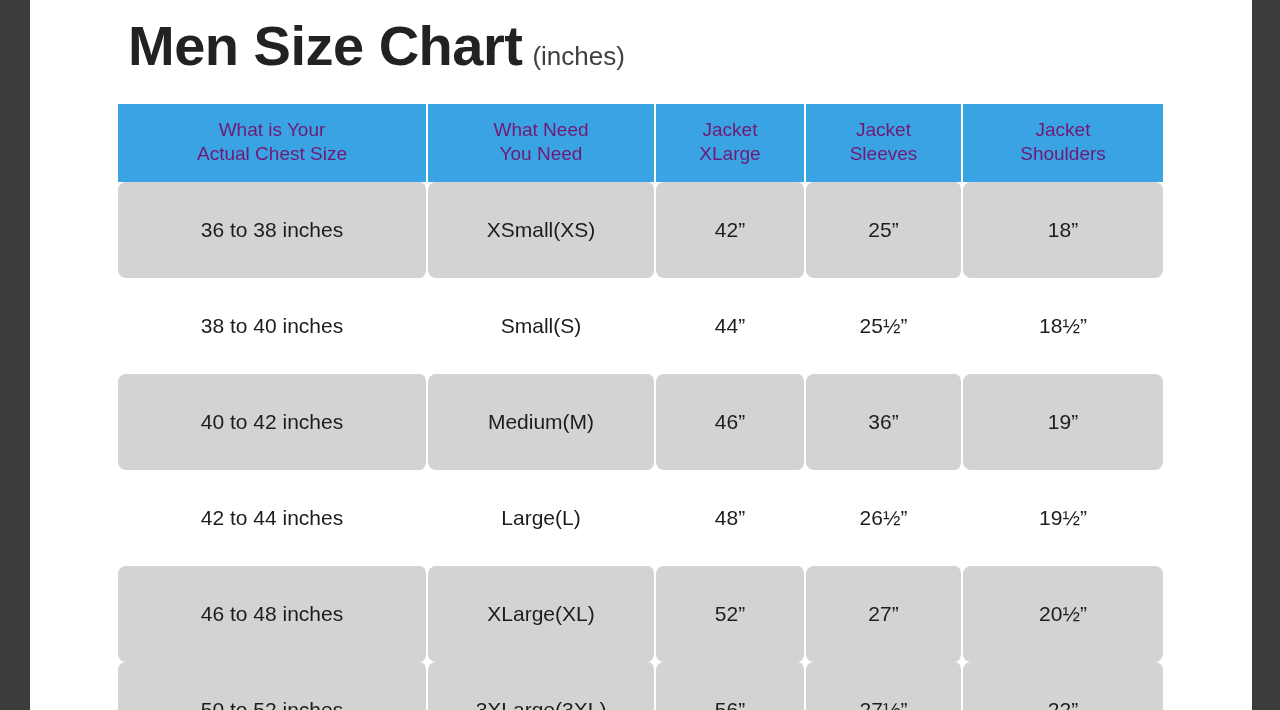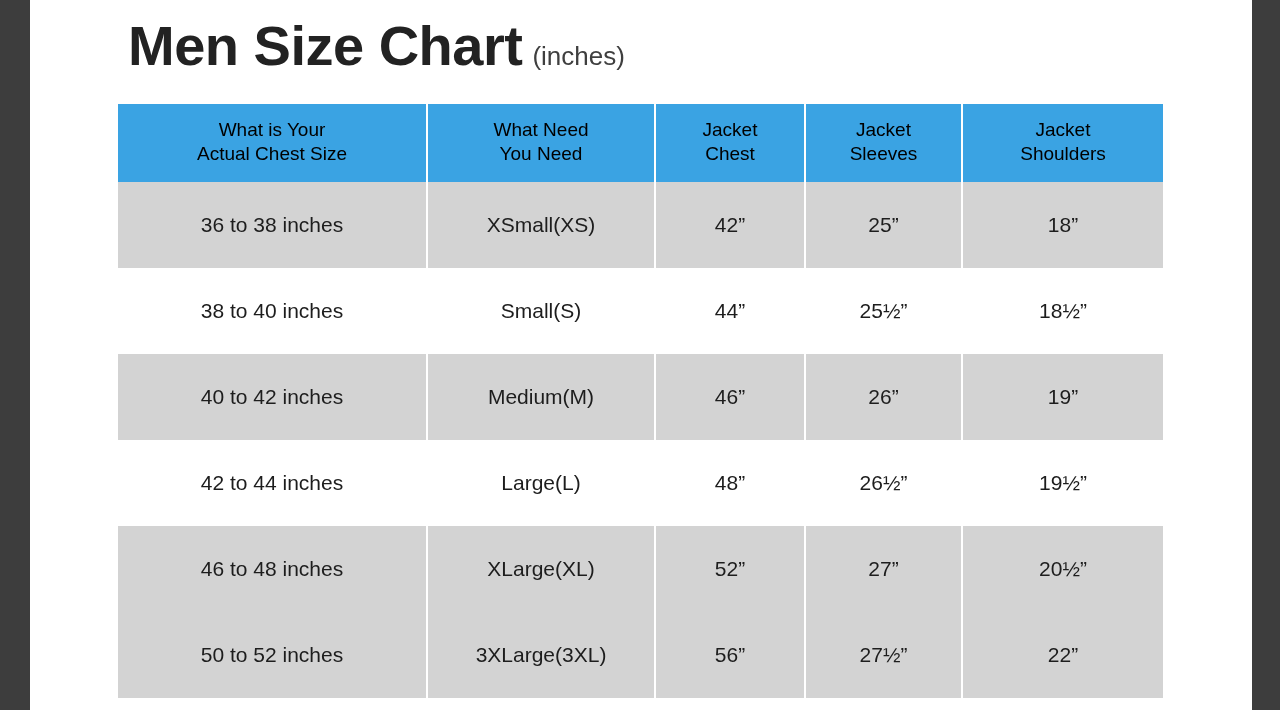--- a/index.html
+++ b/index.html
@@ -70,7 +70,7 @@
   }
   table.chart th {
     background: #3aa3e3;
-    color: #000000;
+    color: #701a75;
     font-weight: normal;
     font-size: 19px;
     line-height: 1.28;

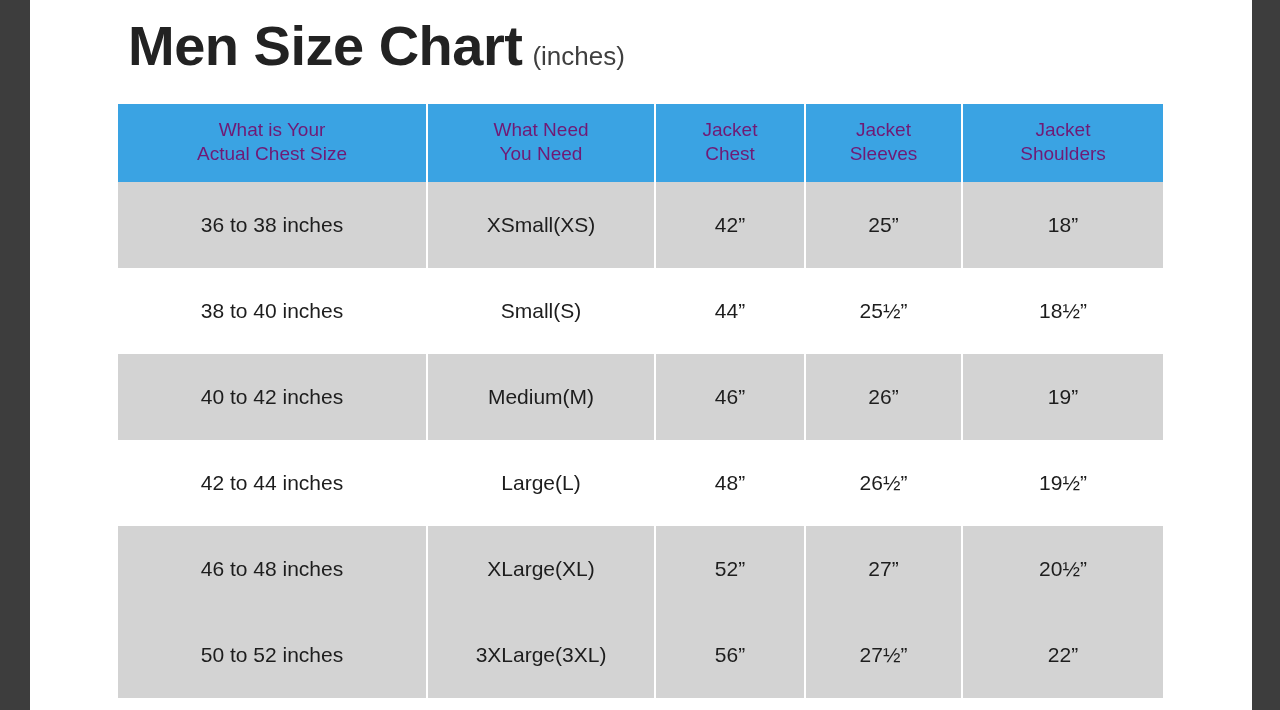--- a/index.html
+++ b/index.html
@@ -137,7 +137,7 @@
           </th>
           <th>
             <span>Jacket</span><br>
-            <span>Chest</span>
+            <span>XLarge</span>
           </th>
           <th>
             <span>Jacket</span><br>

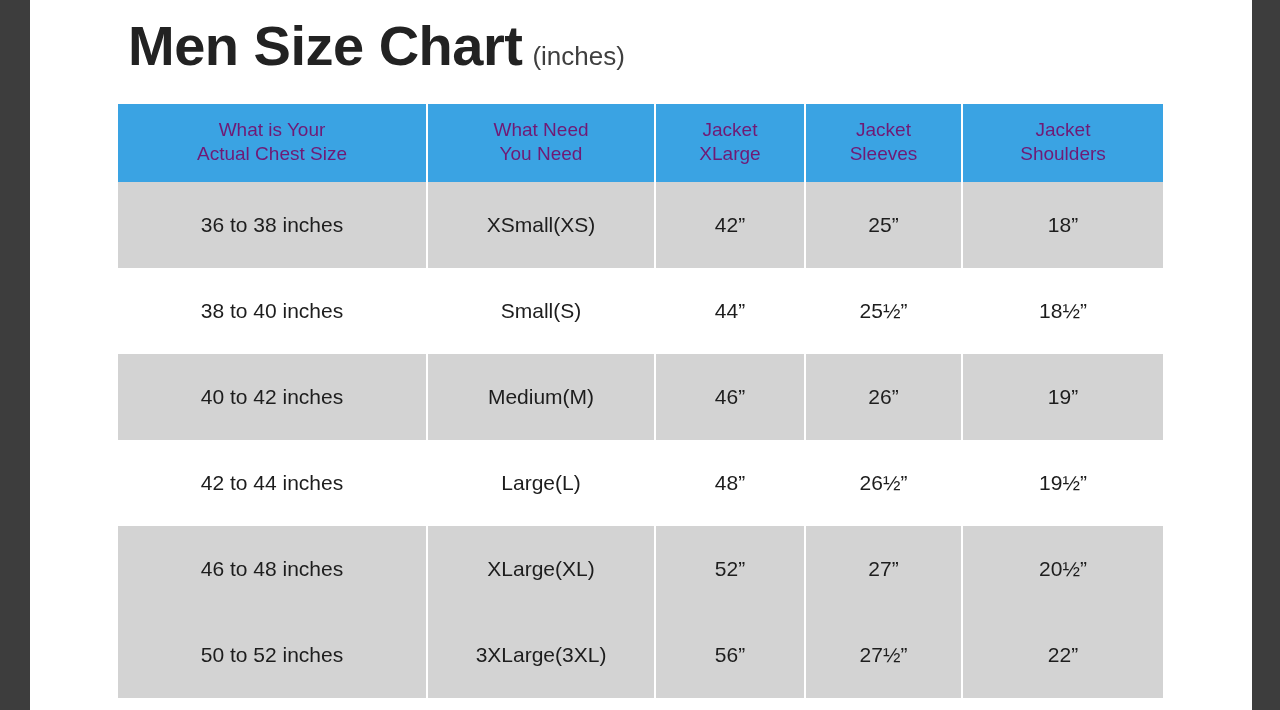--- a/index.html
+++ b/index.html
@@ -86,9 +86,10 @@
     color: #1d1d1d;
     text-align: center;
     vertical-align: middle;
-    height: 86px;
+    height: 72px;
     border-right: 2px solid #ffffff;
-    padding: 0 4px;
+    padding: 12px 4px;
+    border-radius: 8px;
   }
   table.chart td:last-child { border-right: none; }
 

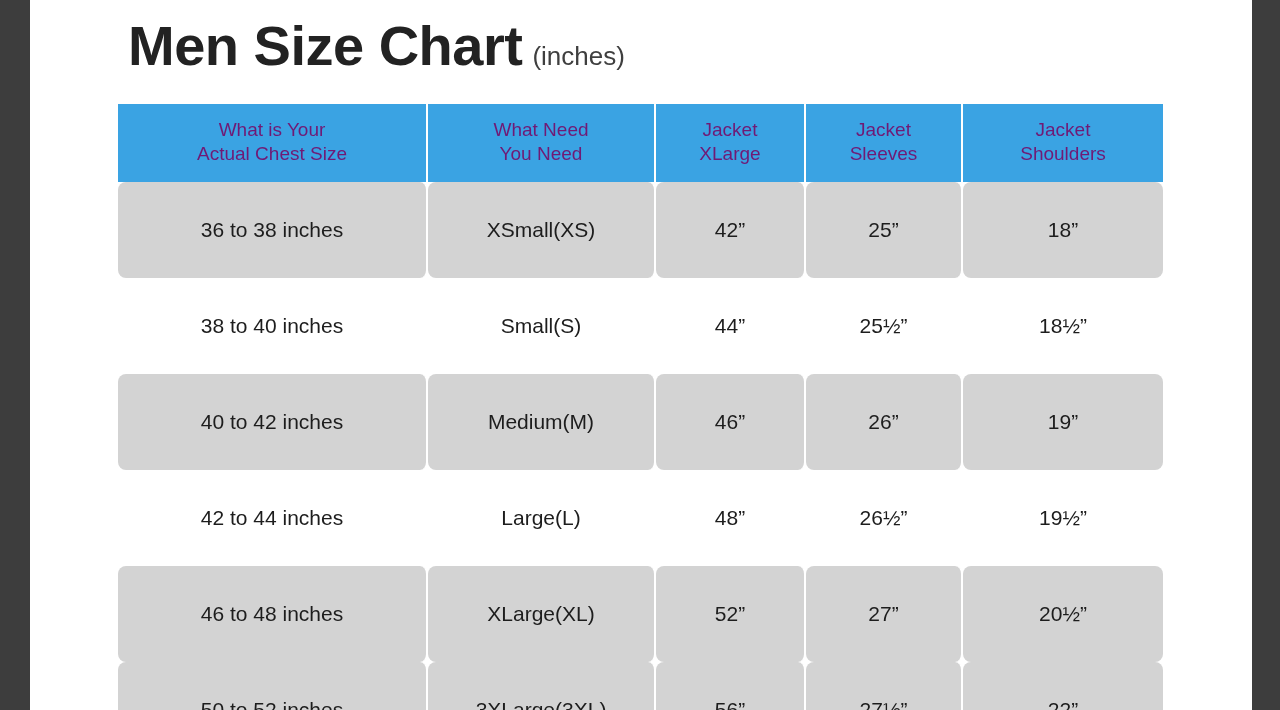--- a/index.html
+++ b/index.html
@@ -169,7 +169,7 @@
           <td>40 to 42 inches</td>
           <td>Medium(M)</td>
           <td>46”</td>
-          <td>26”</td>
+          <td>36”</td>
           <td>19”</td>
         </tr>
         <tr class="plain">

